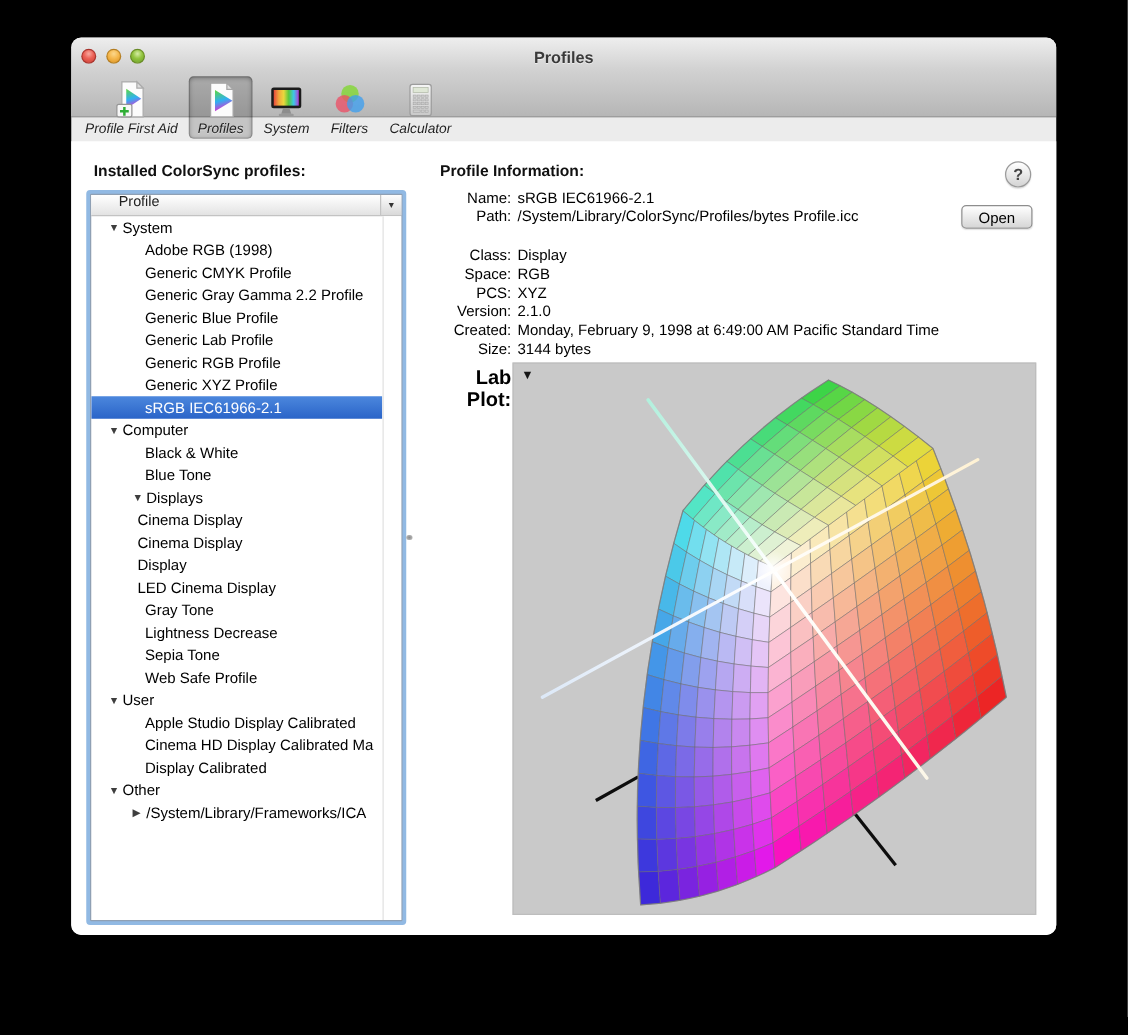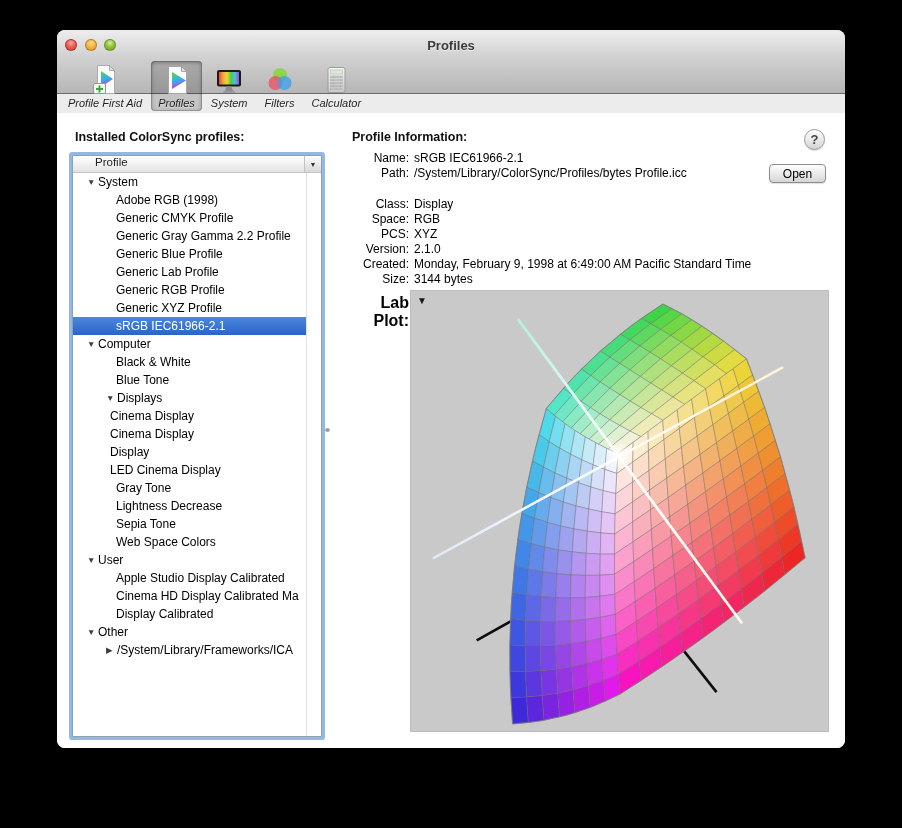--- a/index.html
+++ b/index.html
@@ -268,7 +268,7 @@
             <span>Sepia Tone</span>
           </div>
           <div class="trow lvl1">
-            <span>Web Space Colors</span>
+            <span>Web Safe Profile</span>
           </div>
           <div class="trow lvl0">
             <span class="tri">▼</span>

